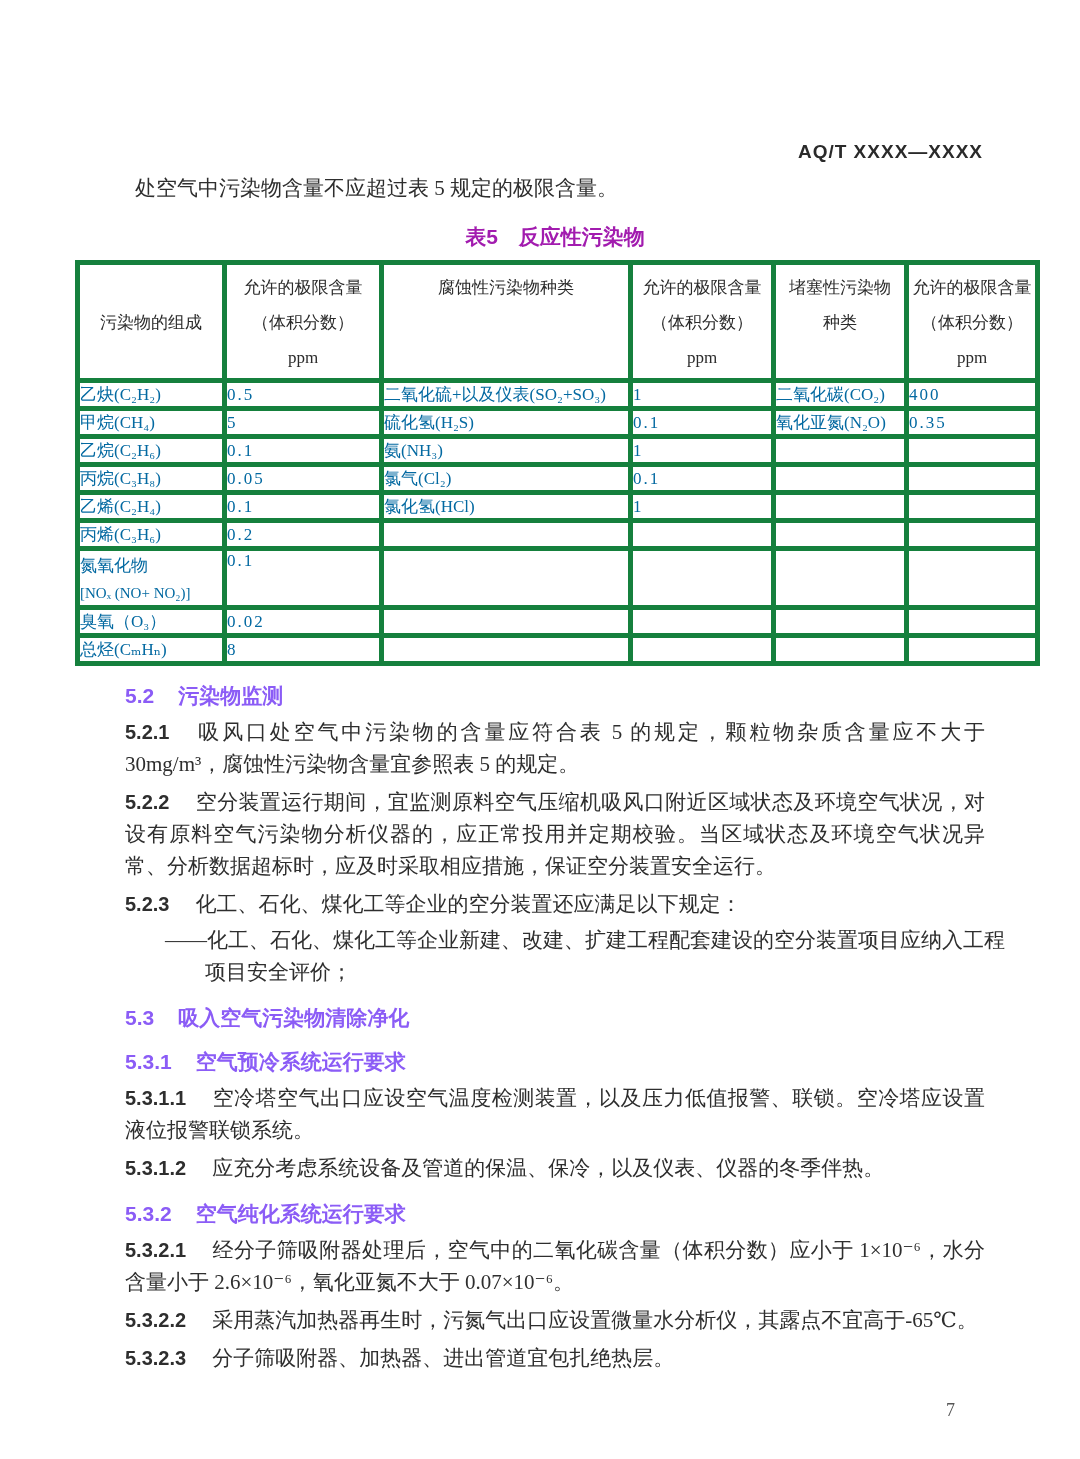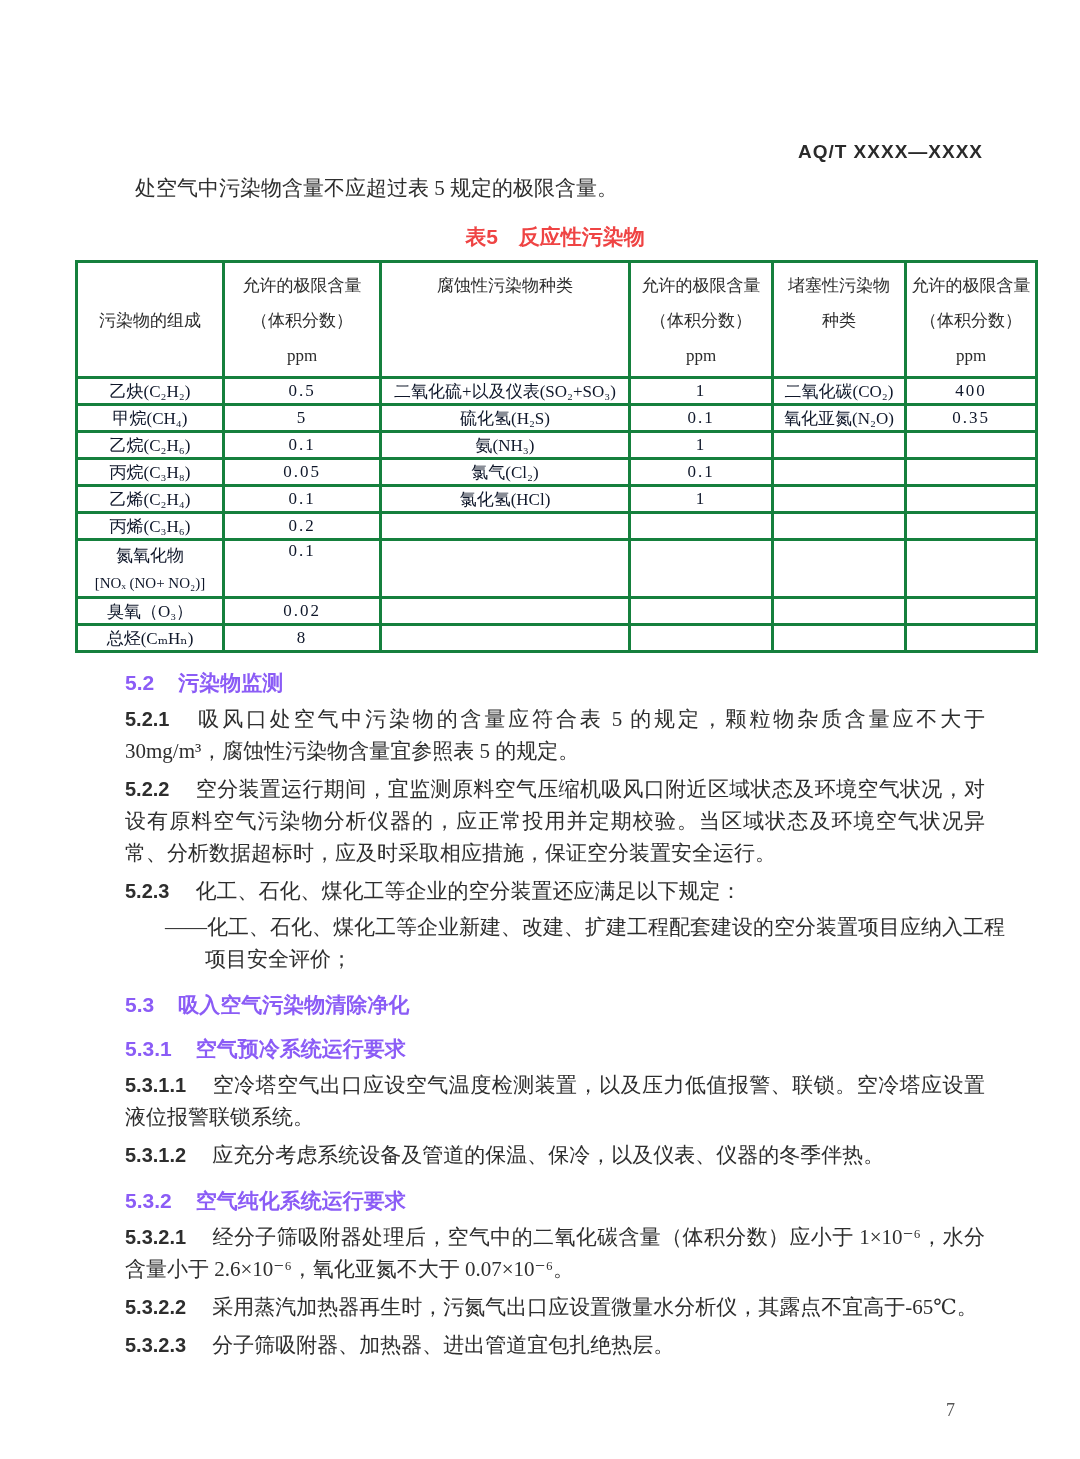--- a/index.html
+++ b/index.html
@@ -19,7 +19,7 @@
   .table-title {
     margin:18px 0 0; text-align:center;
     font-family:"Liberation Sans","DejaVu Sans",sans-serif;
-    font-size:21px; font-weight:bold; line-height:30px; color:#ef4444;
+    font-size:21px; font-weight:bold; line-height:30px; color:#a21caf;
   }
   .twrap { margin:8px 0 0 -50px; width:960px; }
   table.t5 { width:960px; border-collapse:collapse; table-layout:fixed; }

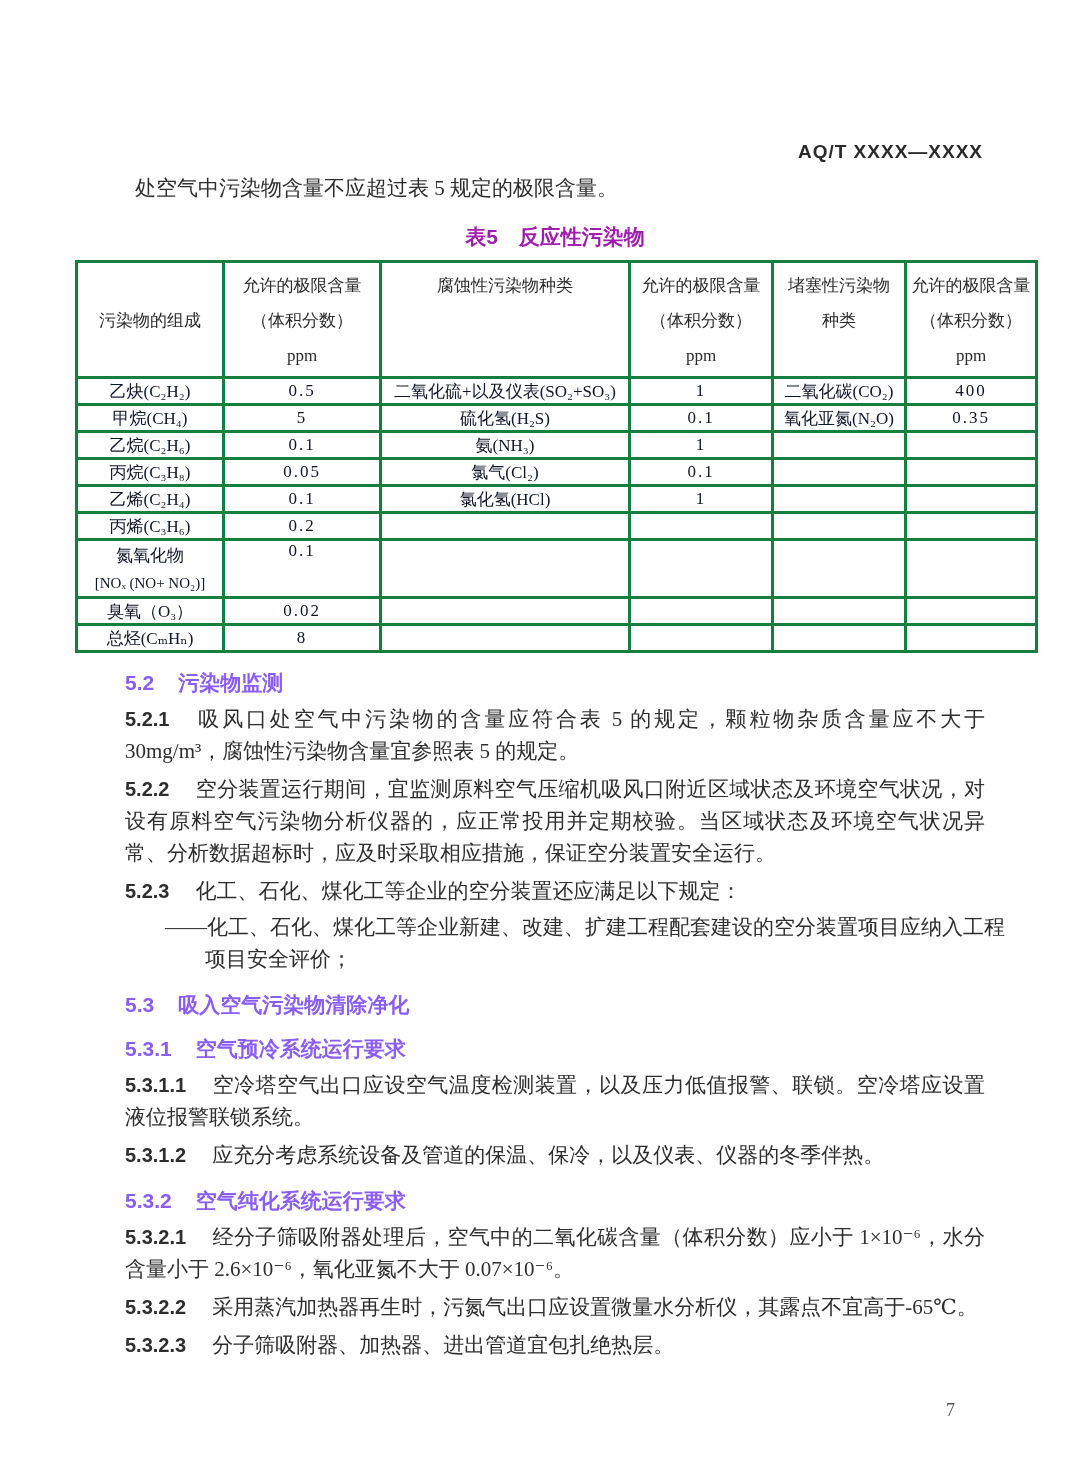--- a/index.html
+++ b/index.html
@@ -23,7 +23,7 @@
   }
   .twrap { margin:8px 0 0 -50px; width:960px; }
   table.t5 { width:960px; border-collapse:collapse; table-layout:fixed; }
-  .t5 th, .t5 td { border:3px solid #15803d; }
+  .t5 th, .t5 td { border:5px solid #15803d; }
   .t5 th {
     font-weight:normal; font-size:17px; vertical-align:top;
     height:84px; padding:5px 2px 3px; text-align:center; color:#2b2b2b;

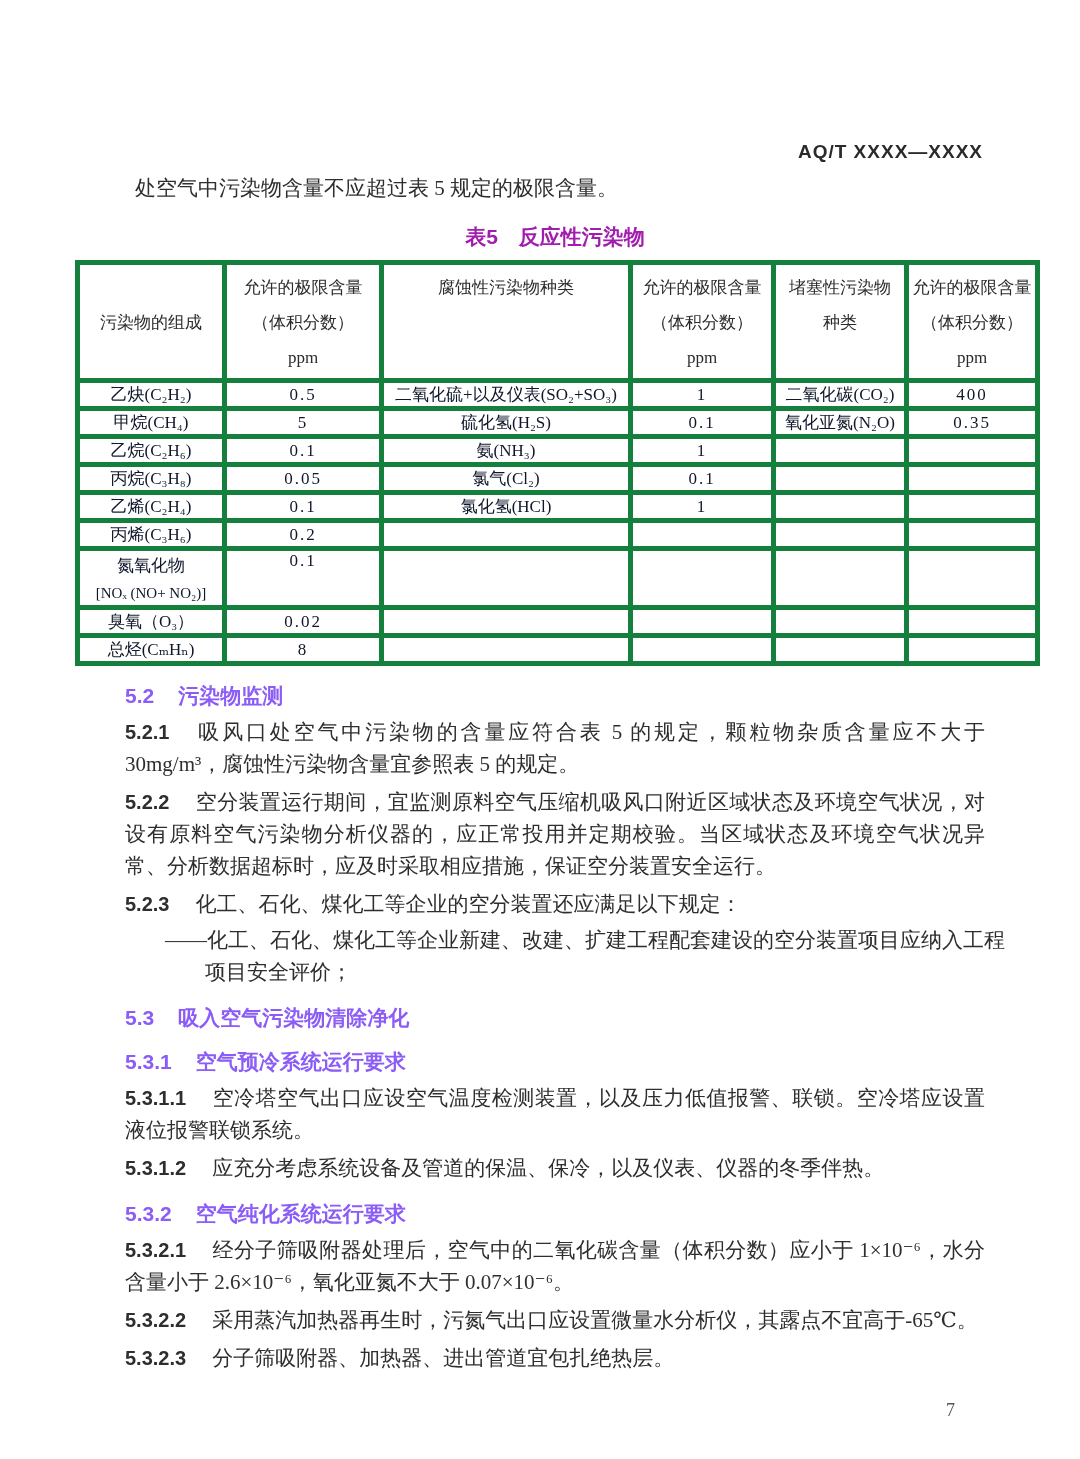--- a/index.html
+++ b/index.html
@@ -31,8 +31,8 @@
   .t5 th div { line-height:35px; }
   .t5 th.hc0 { vertical-align:middle; }
   .t5 td {
-    font-size:17px; text-align:center; height:27px; padding:0 0;
-    color:#0f172a; overflow:hidden; white-space:nowrap;
+    font-size:17px; text-align:left; height:27px; padding:0 0;
+    color:#0369a1; overflow:hidden; white-space:nowrap;
   }
   .t5 td.bc1, .t5 td.bc3, .t5 td.bc5 { letter-spacing:2px; }
   .t5 tr.tall td { height:58px; vertical-align:top; }

